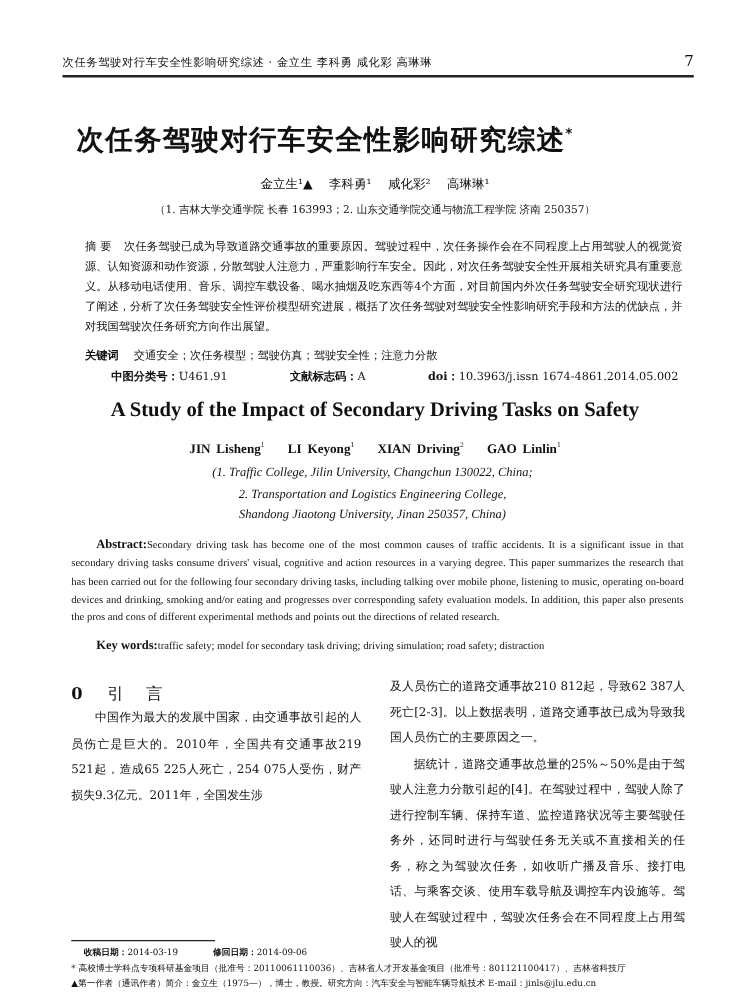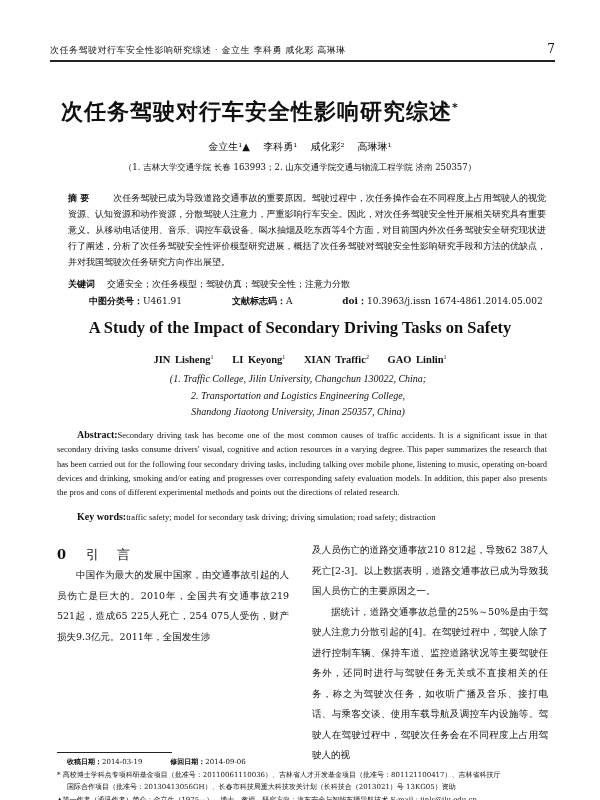--- a/index.html
+++ b/index.html
@@ -16,7 +16,7 @@
   .authors-cn { left:0; width:600px; top:140px; text-align:center; font-size:10px; word-spacing:10px; }
   .affil-cn { left:0; width:600px; top:162px; text-align:center; font-size:8.5px; }
   .abs-cn { left:68px; width:478px; top:190px; font-size:9px; line-height:16px; text-align:justify; }
-  .abs-cn .lbl { font-weight:bold; margin-right:24px; }
+  .abs-cn .lbl { font-weight:normal; margin-right:10px; }
   .kw-cn { left:68px; top:278px; font-size:9px; }
   .kw-cn .lbl { font-weight:bold; margin-right:12px; }
   .cls-cn { left:68px; top:295px; font-size:9px; }

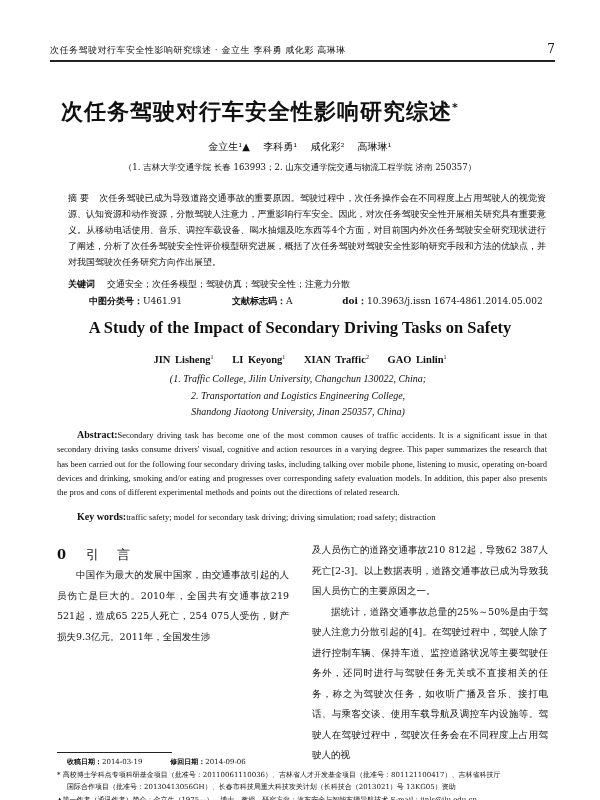--- a/index.html
+++ b/index.html
@@ -81,7 +81,7 @@
 <div class="abs authors-en">
   <span><i style="font-style:normal">JIN Lisheng</i><sup>1</sup></span>
   <span><i style="font-style:normal">LI Keyong</i><sup>1</sup></span>
-  <span><i style="font-style:normal">XIAN Traffic</i><sup>2</sup></span>
+  <span><i style="font-style:normal">XIAN Driving</i><sup>2</sup></span>
   <span><i style="font-style:normal">GAO Linlin</i><sup>1</sup></span>
 </div>
 

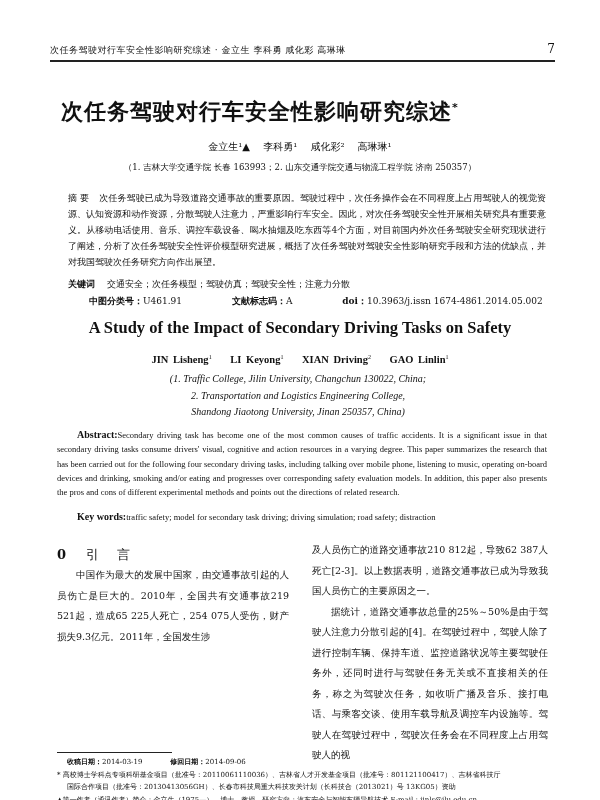--- a/index.html
+++ b/index.html
@@ -117,7 +117,6 @@
     <b>收稿日期：</b><span>2014-03-19</span><b class="date2">修回日期：</b><span>2014-09-06</span>
   </div>
   <div>* 高校博士学科点专项科研基金项目（批准号：20110061110036）、吉林省人才开发基金项目（批准号：801121100417）、吉林省科技厅</div>
-  <div class="pad">国际合作项目（批准号：20130413056GH）、长春市科技局重大科技攻关计划（长科技合（2013021）号 13KG05）资助</div>
   <div>▲第一作者（通讯作者）简介：金立生（1975—），博士，教授。研究方向：汽车安全与智能车辆导航技术  E-mail：jinls@jlu.edu.cn</div>
 </div>
 

